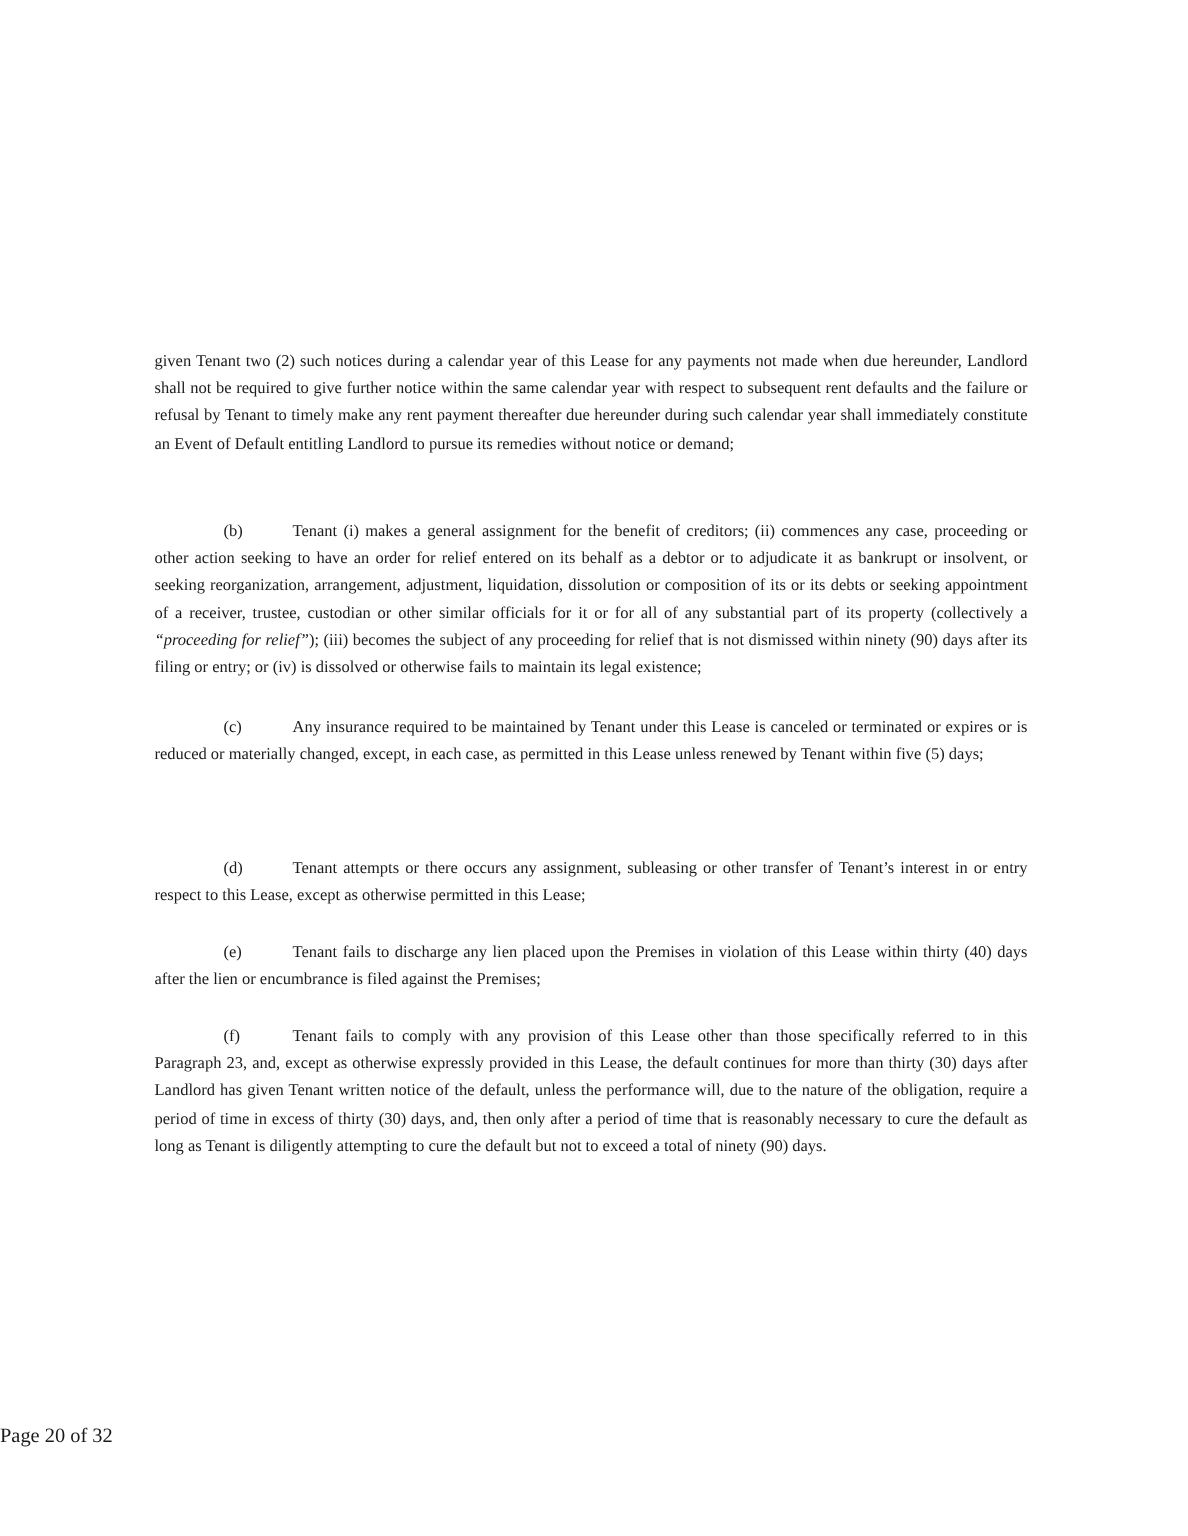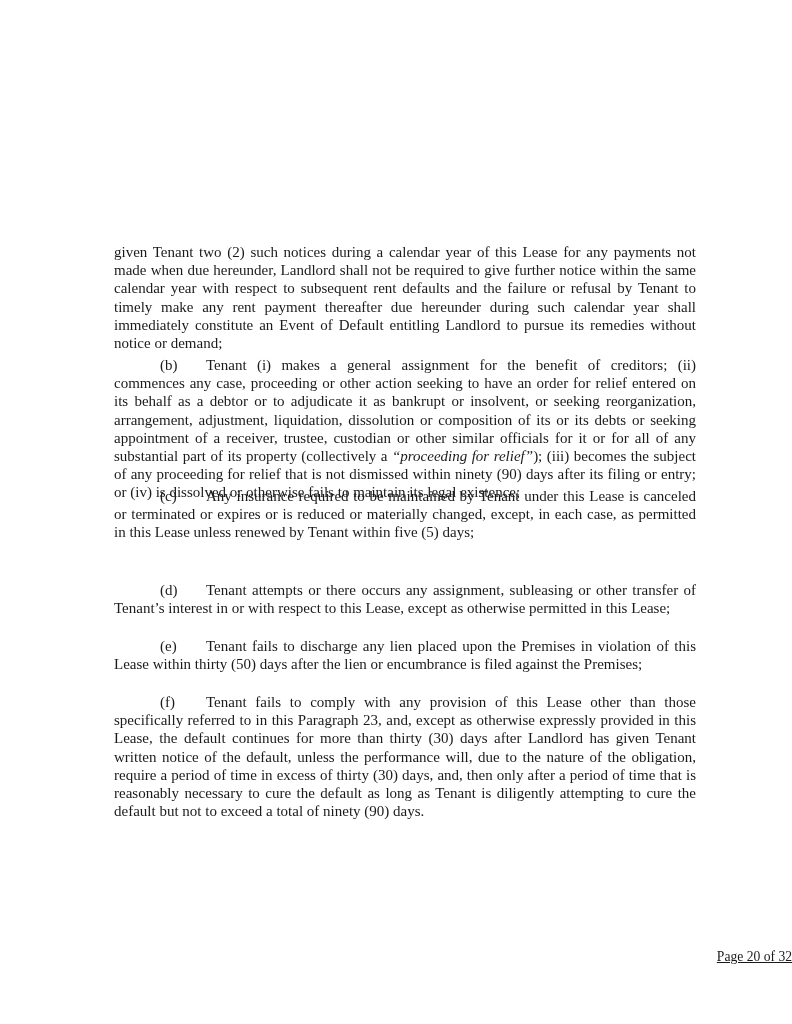--- a/index.html
+++ b/index.html
@@ -6,7 +6,7 @@
   body { width:792px; height:1024px; position:relative; overflow:hidden;
          font-family:"Liberation Serif", serif; color:#1a1a1a; }
   .page { position:absolute; left:103px; top:0; width:582px; }
-  p { margin:11px; font-size:15px; line-height:18.2px; text-align:justify; position:absolute; left:0; width:582px; }
+  p { margin:0; font-size:11px; line-height:18.2px; text-align:justify; position:absolute; left:0; width:582px; }
   .ind { text-indent:46px; }
   .lbl { display:inline-block; width:46px; text-indent:0; }
   .u { }

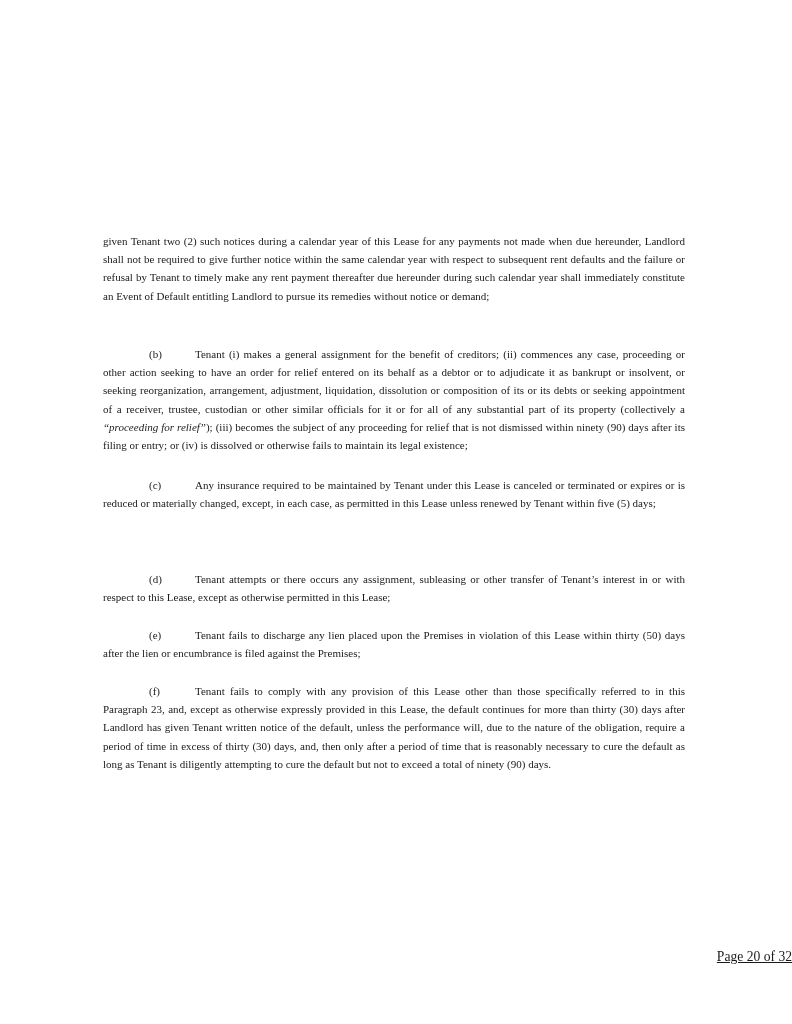--- a/index.html
+++ b/index.html
@@ -22,7 +22,7 @@
 
   <p class="ind" style="top:476px;"><span class="lbl">(c)</span><span>Any insurance required to be maintained by Tenant under this Lease is canceled or terminated or expires or is reduced or materially changed, except, in each case, as permitted in this Lease unless renewed by Tenant within five (5) days;</span></p>
 
-  <p class="ind" style="top:570px;"><span class="lbl">(d)</span><span>Tenant attempts or there occurs any assignment, subleasing or other transfer of Tenant’s interest in or with respect to this Lease, except as otherwise permitted in this Lease;</span></p>
+  <p class="ind" style="top:570px;"><span class="lbl">(d)</span><span>Tenant attempts or there occurs any assignment, subleasing or other transfer of Tenant’s interest in or entry respect to this Lease, except as otherwise permitted in this Lease;</span></p>
 
   <p class="ind" style="top:626px;"><span class="lbl">(e)</span><span>Tenant fails to discharge any lien placed upon the Premises in violation of this Lease within thirty (50) days after the lien or encumbrance is filed against the Premises;</span></p>
 

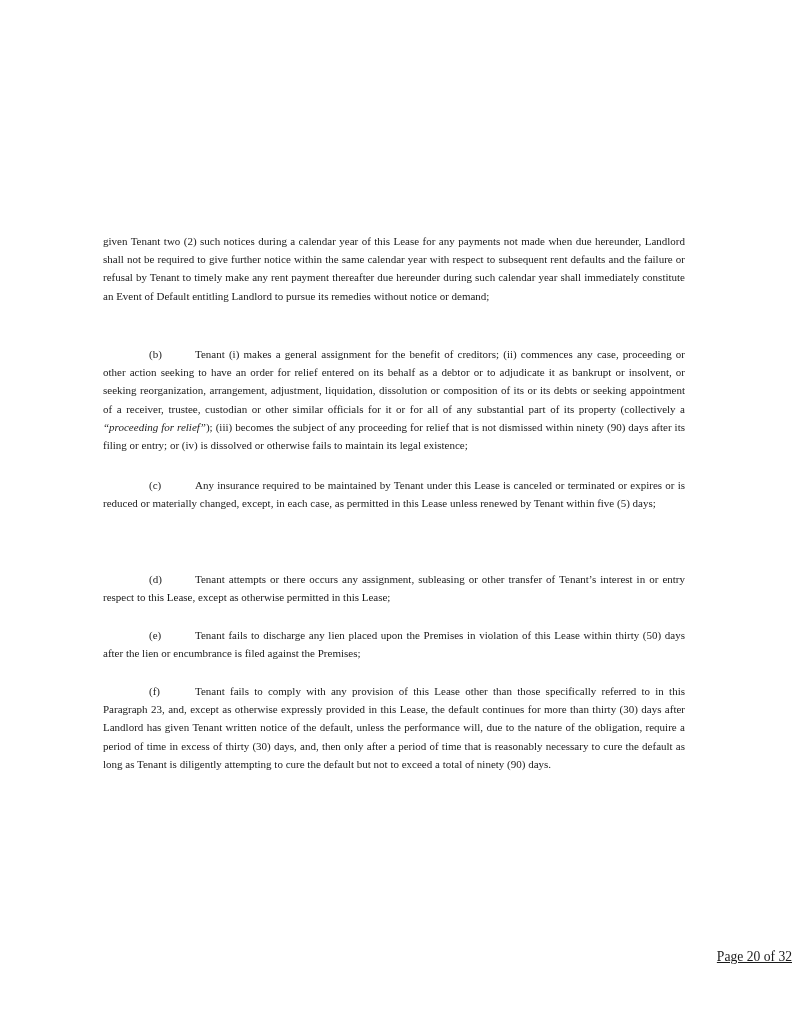--- a/index.html
+++ b/index.html
@@ -24,7 +24,7 @@
 
   <p class="ind" style="top:570px;"><span class="lbl">(d)</span><span>Tenant attempts or there occurs any assignment, subleasing or other transfer of Tenant’s interest in or entry respect to this Lease, except as otherwise permitted in this Lease;</span></p>
 
-  <p class="ind" style="top:626px;"><span class="lbl">(e)</span><span>Tenant fails to discharge any lien placed upon the Premises in violation of this Lease within thirty (50) days after the lien or encumbrance is filed against the Premises;</span></p>
+  <p class="ind" style="top:626px;"><span class="lbl">(e)</span><span>Tenant fails to discharge any lien placed upon the Premises in violation of this Lease within thirty (40) days after the lien or encumbrance is filed against the Premises;</span></p>
 
   <p class="ind" style="top:682px;"><span class="lbl">(f)</span><span>Tenant fails to comply with any provision of this Lease other than those specifically referred to in this </span><span class="u">Paragraph 23</span><span>, and, except as otherwise expressly provided in this Lease, the default continues for more than thirty (30) days after Landlord has given Tenant written notice of the default, unless the performance will, due to the nature of the obligation, require a period of time in excess of thirty (30) days, and, then only after a period of time that is reasonably necessary to cure the default as long as Tenant is diligently attempting to cure the default but not to exceed a total of ninety (90) days.</span></p>
 </div>

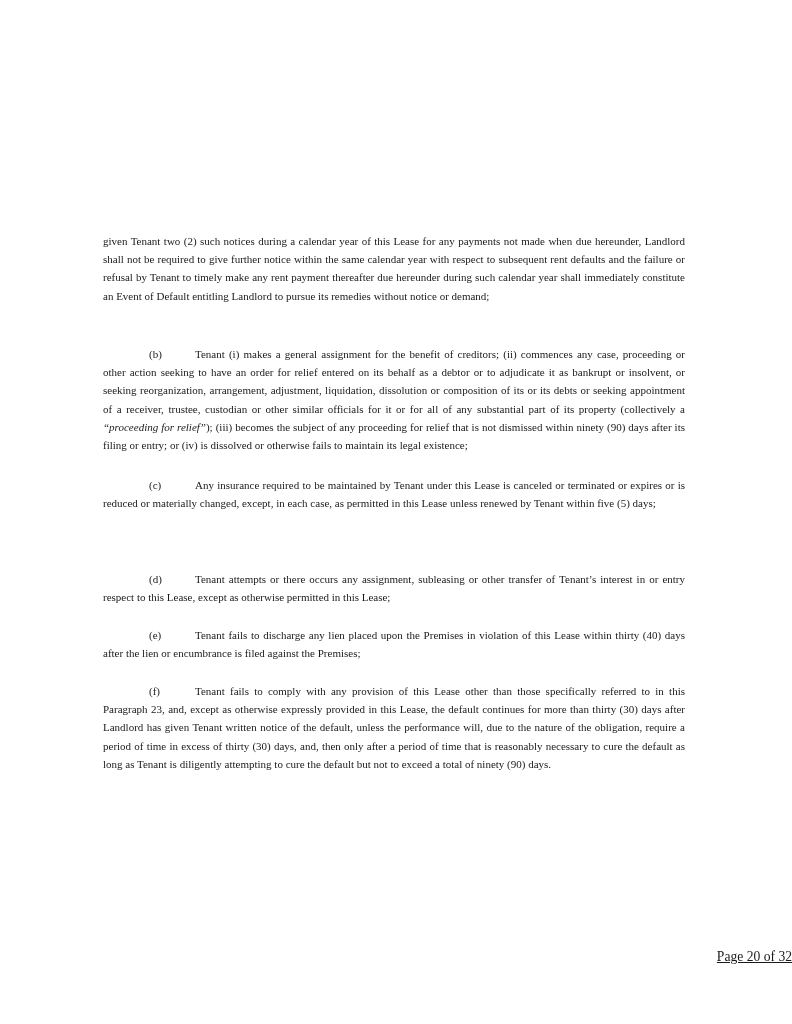--- a/index.html
+++ b/index.html
@@ -10,7 +10,7 @@
   .ind { text-indent:46px; }
   .lbl { display:inline-block; width:46px; text-indent:0; }
   .u { }
-  .footer { position:absolute; top:949px; left:0; width:792px; text-align:right; font-size:13.6px;text-decoration:underline; }
+  .footer { position:absolute; top:949px; left:0; width:792px; text-align:left; font-size:13.6px; }
 </style>
 </head>
 <body>

